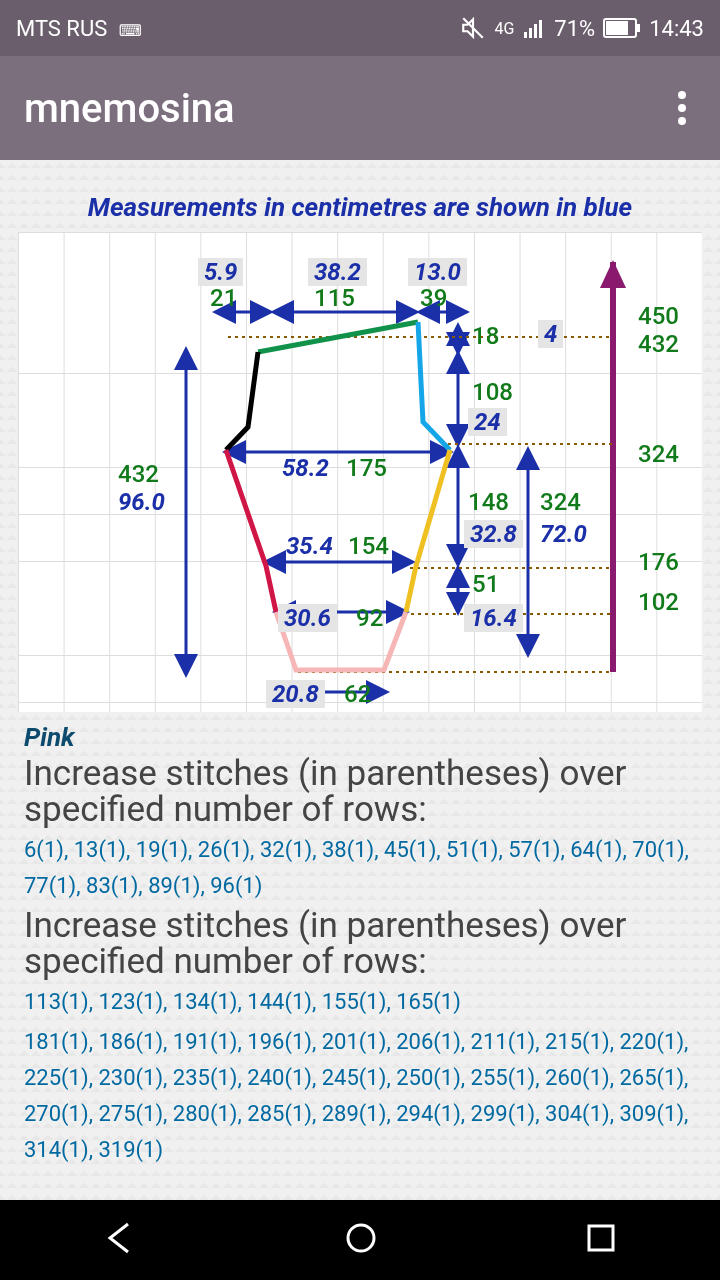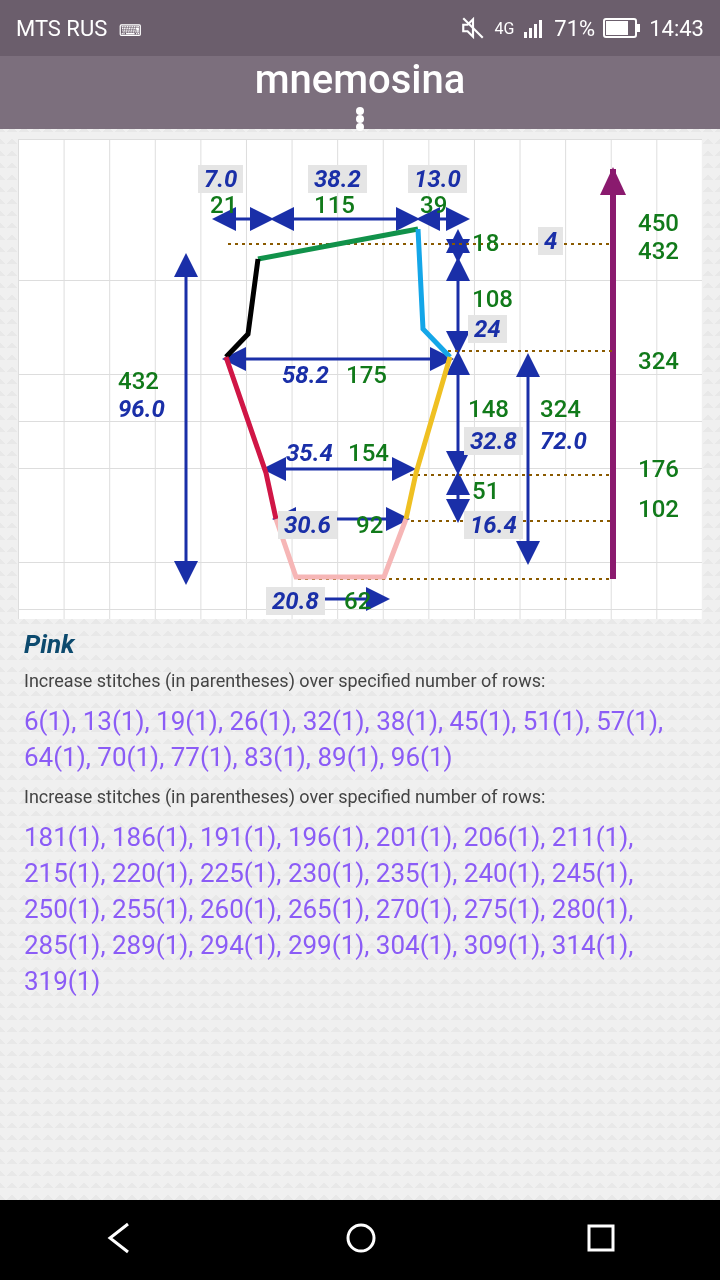--- a/index.html
+++ b/index.html
@@ -13,7 +13,7 @@
   .statusbar .right { display:flex; align-items:center; gap:8px; }
   .statusbar .right span { display:inline-flex; align-items:center; }
 
-  .appbar { height:73px; background:#7c6f7d; display:flex; align-items:center; justify-content:space-between; padding:0 24px; color:#fff;flex-direction:column; }
+  .appbar { height:104px; background:#7c6f7d; display:flex; align-items:center; justify-content:space-between; padding:0 24px; color:#fff; }
   .appbar h1 { font-size:40px; font-weight:500; }
   .appbar .more { width:28px; height:42px; display:flex; flex-direction:column; justify-content:space-between; align-items:center; padding:4px 0; }
   .appbar .more span { width:8px; height:8px; background:#fff; border-radius:50%; }

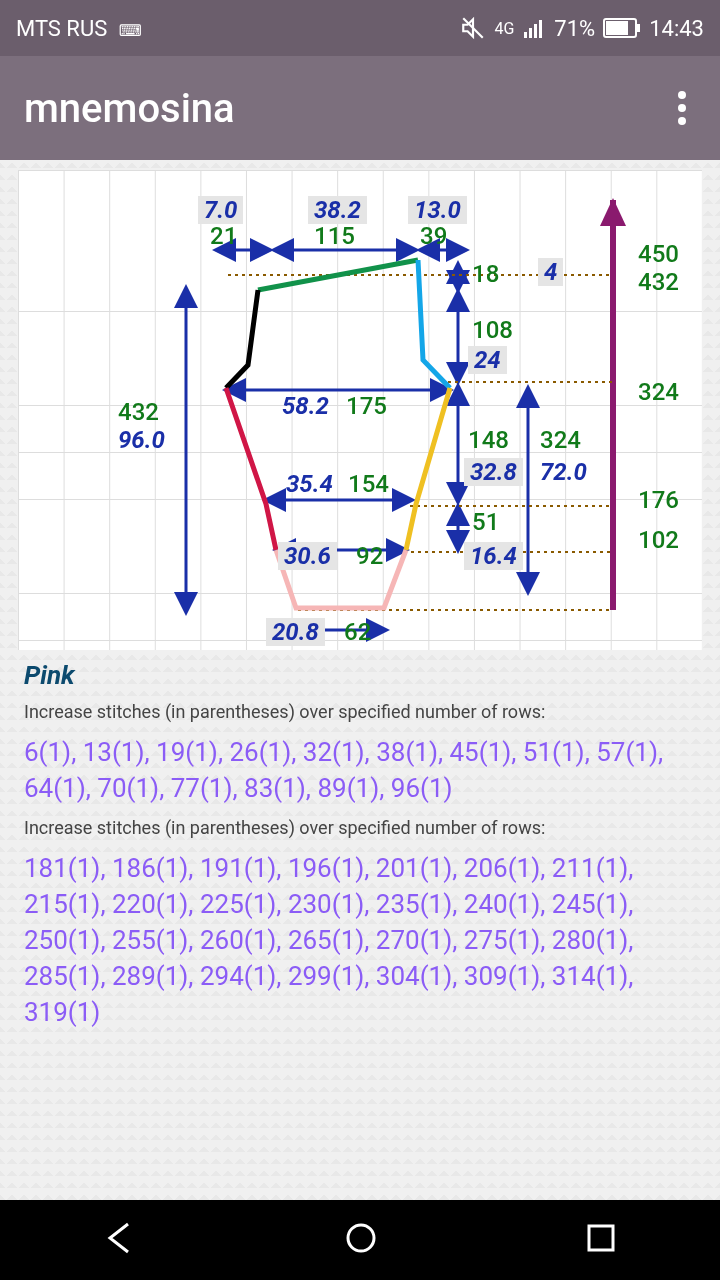--- a/index.html
+++ b/index.html
@@ -90,6 +90,7 @@
 </div>
 
 <div class="content">
+  <div class="heading">Measurements in centimetres are shown in blue</div>
 
   <div class="diagram">
     <div class="grid"></div>

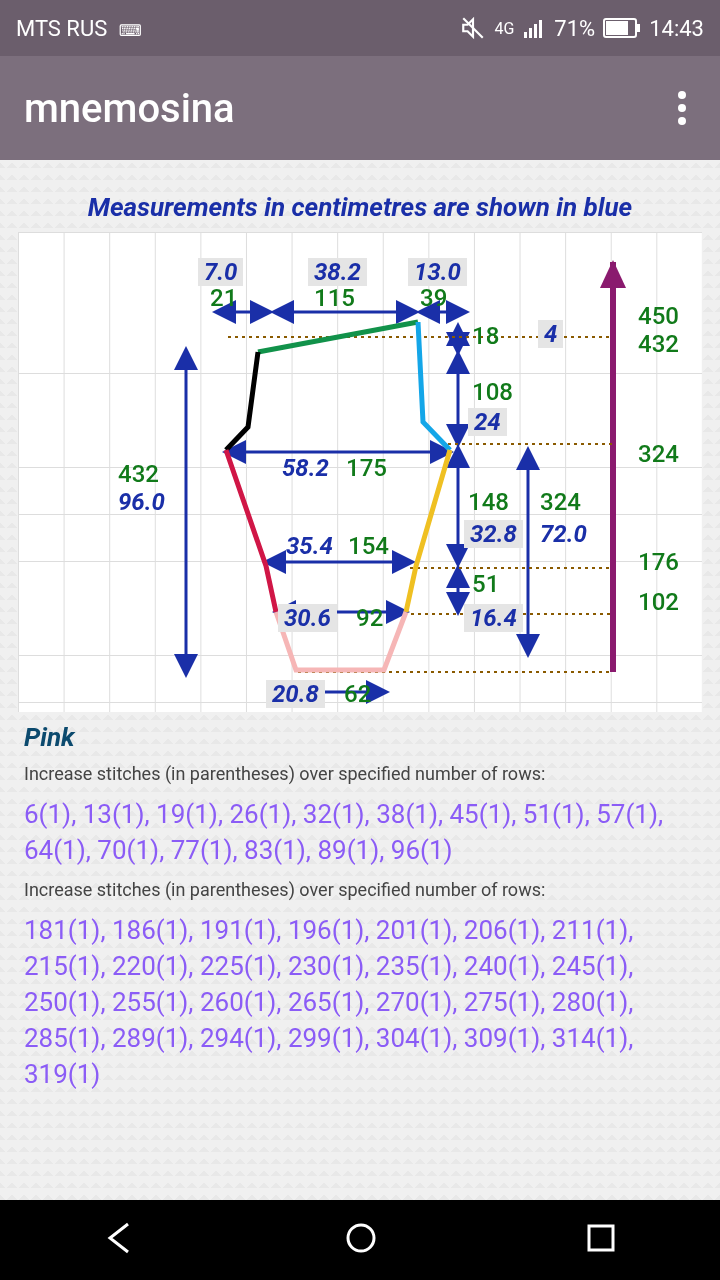--- a/index.html
+++ b/index.html
@@ -147,7 +147,7 @@
       <polyline points="258,380 278,438 366,438 388,380" fill="none" stroke="#f6b6b6" stroke-width="5"></polyline>
     </svg>
 
-    <span class="lbl blue hl" style="left:180px;top:26px;">7.0</span>
+    <span class="lbl blue hl" style="left:180px;top:26px;">5.9</span>
     <span class="lbl blue hl" style="left:290px;top:26px;">38.2</span>
     <span class="lbl blue hl" style="left:390px;top:26px;">13.0</span>
     <span class="lbl green" style="left:192px;top:52px;">21</span>

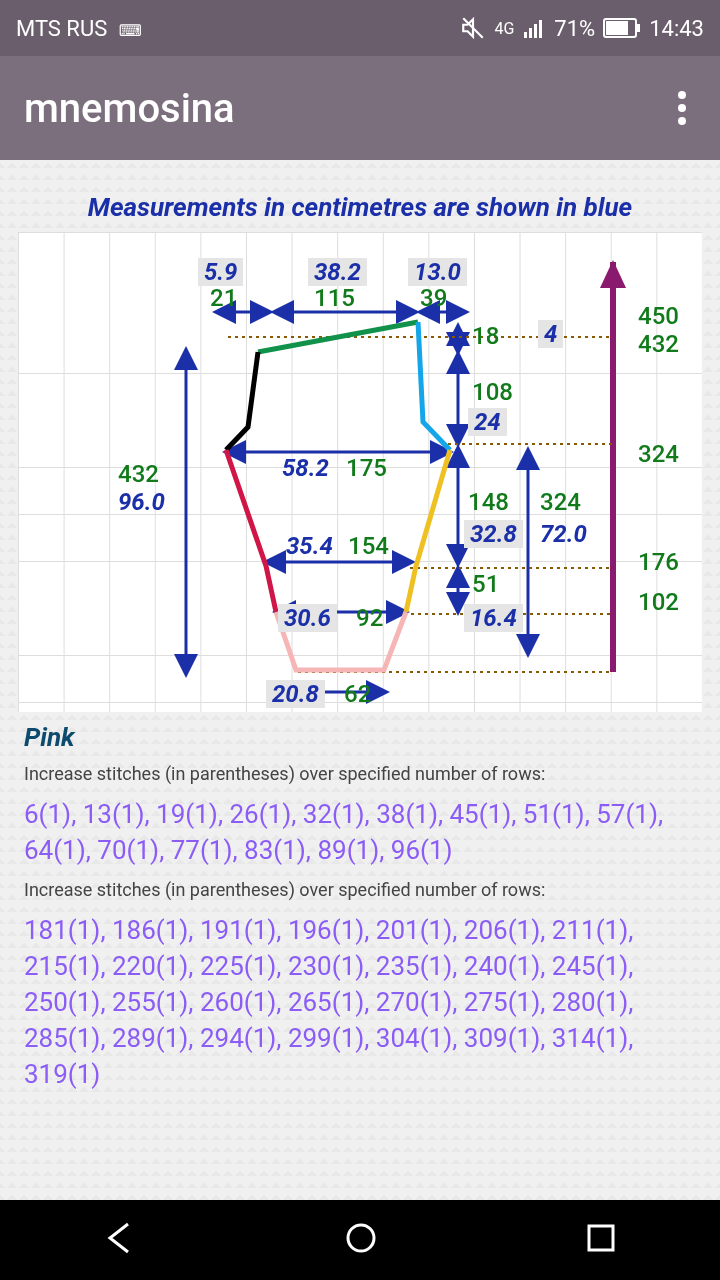--- a/index.html
+++ b/index.html
@@ -38,7 +38,7 @@
   .sect-title { font-size:26px; font-weight:700; font-style:italic; margin-top:10px; }
   .sect-title.pink { color:#0c4a6e; }
   .sect-title.red  { color:#c01818; }
-  .sect-intro { color:#444; font-size:18px; line-height:36px; margin-top:4px; }
+  .sect-intro { color:#444; font-size:35px; line-height:36px; margin-top:4px; }
   .sect-body  { color:#8b5cf6; font-size:26px; line-height:36px; margin-top:4px; }
 
   .navbar { position:fixed; left:0; bottom:0; width:720px; height:80px; background:#000; display:flex; align-items:center; justify-content:space-around; }

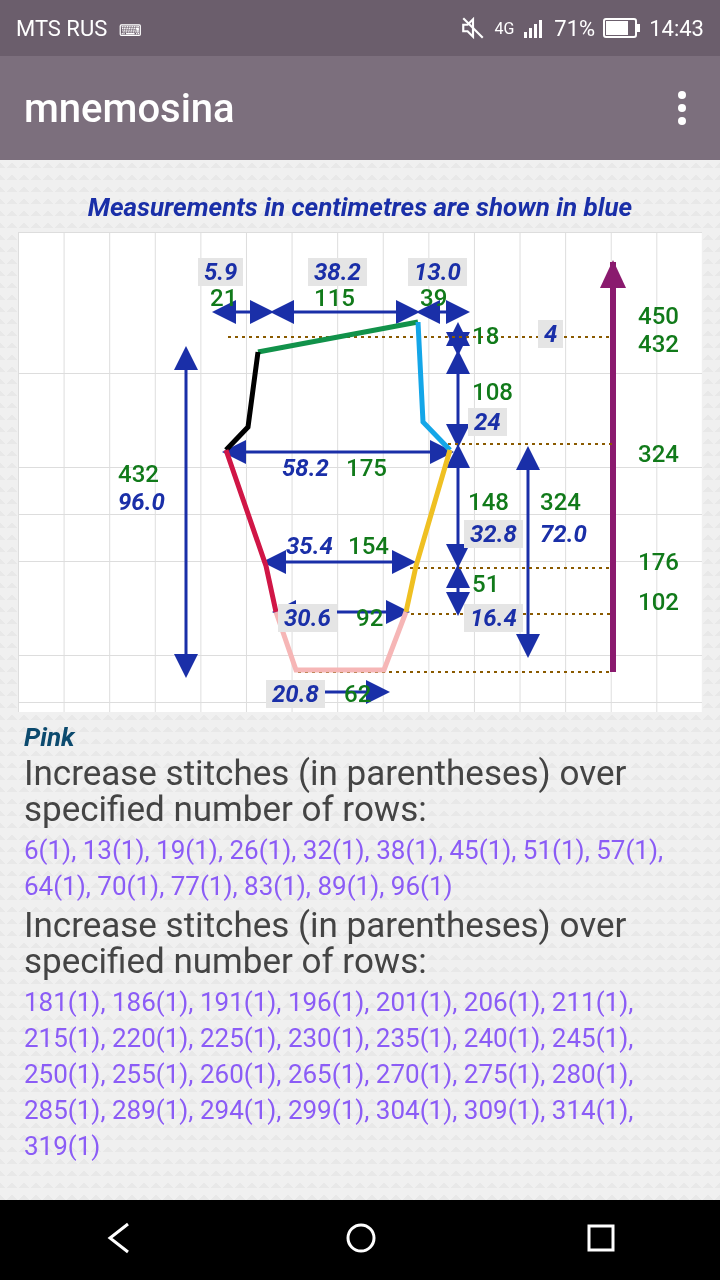--- a/index.html
+++ b/index.html
@@ -39,7 +39,7 @@
   .sect-title.pink { color:#0c4a6e; }
   .sect-title.red  { color:#c01818; }
   .sect-intro { color:#444; font-size:35px; line-height:36px; margin-top:4px; }
-  .sect-body  { color:#8b5cf6; font-size:26px; line-height:36px; margin-top:4px; }
+  .sect-body  { color:#0369a1; font-size:22px; line-height:36px; margin-top:4px; }
 
   .navbar { position:fixed; left:0; bottom:0; width:720px; height:80px; background:#000; display:flex; align-items:center; justify-content:space-around; }
   .navbar svg { stroke:#fff; fill:none; stroke-width:3; }

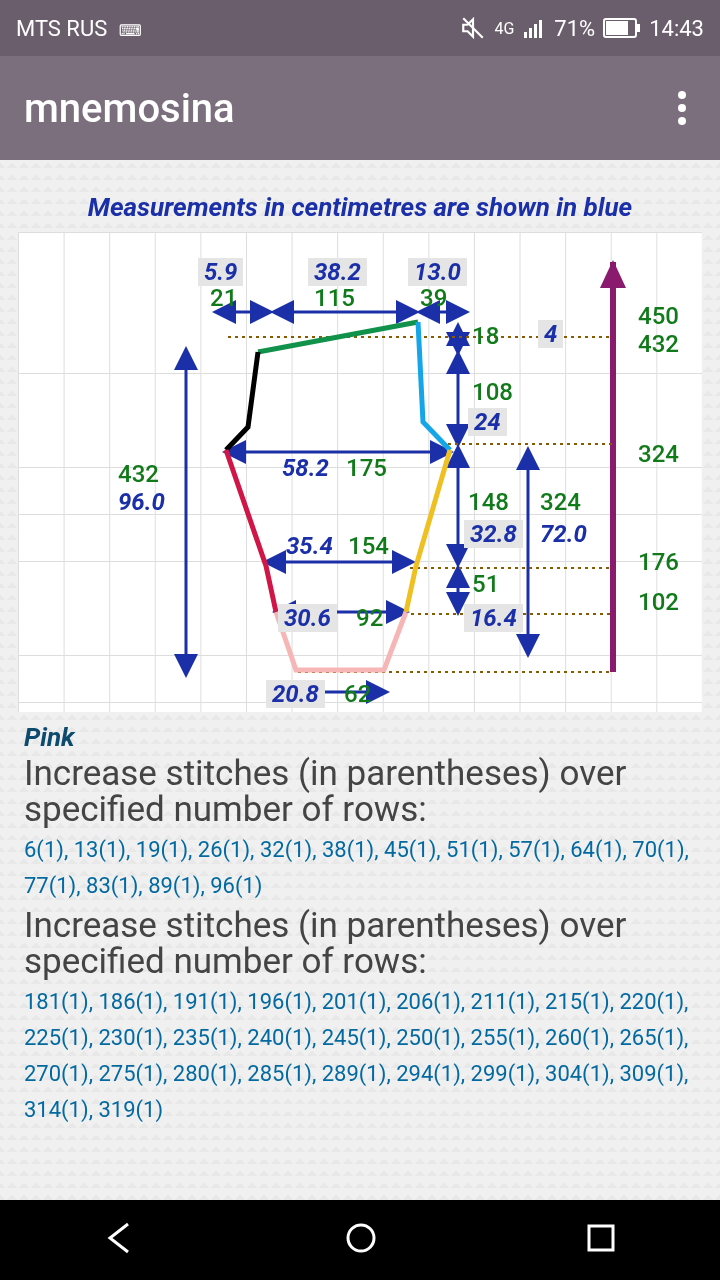--- a/index.html
+++ b/index.html
@@ -193,6 +193,7 @@
     <div class="sect-body">6(1), 13(1), 19(1), 26(1), 32(1), 38(1), 45(1), 51(1), 57(1), 64(1), 70(1), 77(1), 83(1), 89(1), 96(1)</div>
 
     <div class="sect-intro">Increase stitches (in parentheses) over specified number of rows:</div>
+    <div class="sect-body">113(1), 123(1), 134(1), 144(1), 155(1), 165(1)</div>
     <div class="sect-body">181(1), 186(1), 191(1), 196(1), 201(1), 206(1), 211(1), 215(1), 220(1), 225(1), 230(1), 235(1), 240(1), 245(1), 250(1), 255(1), 260(1), 265(1), 270(1), 275(1), 280(1), 285(1), 289(1), 294(1), 299(1), 304(1), 309(1), 314(1), 319(1)</div>
   </div>
 </div>

